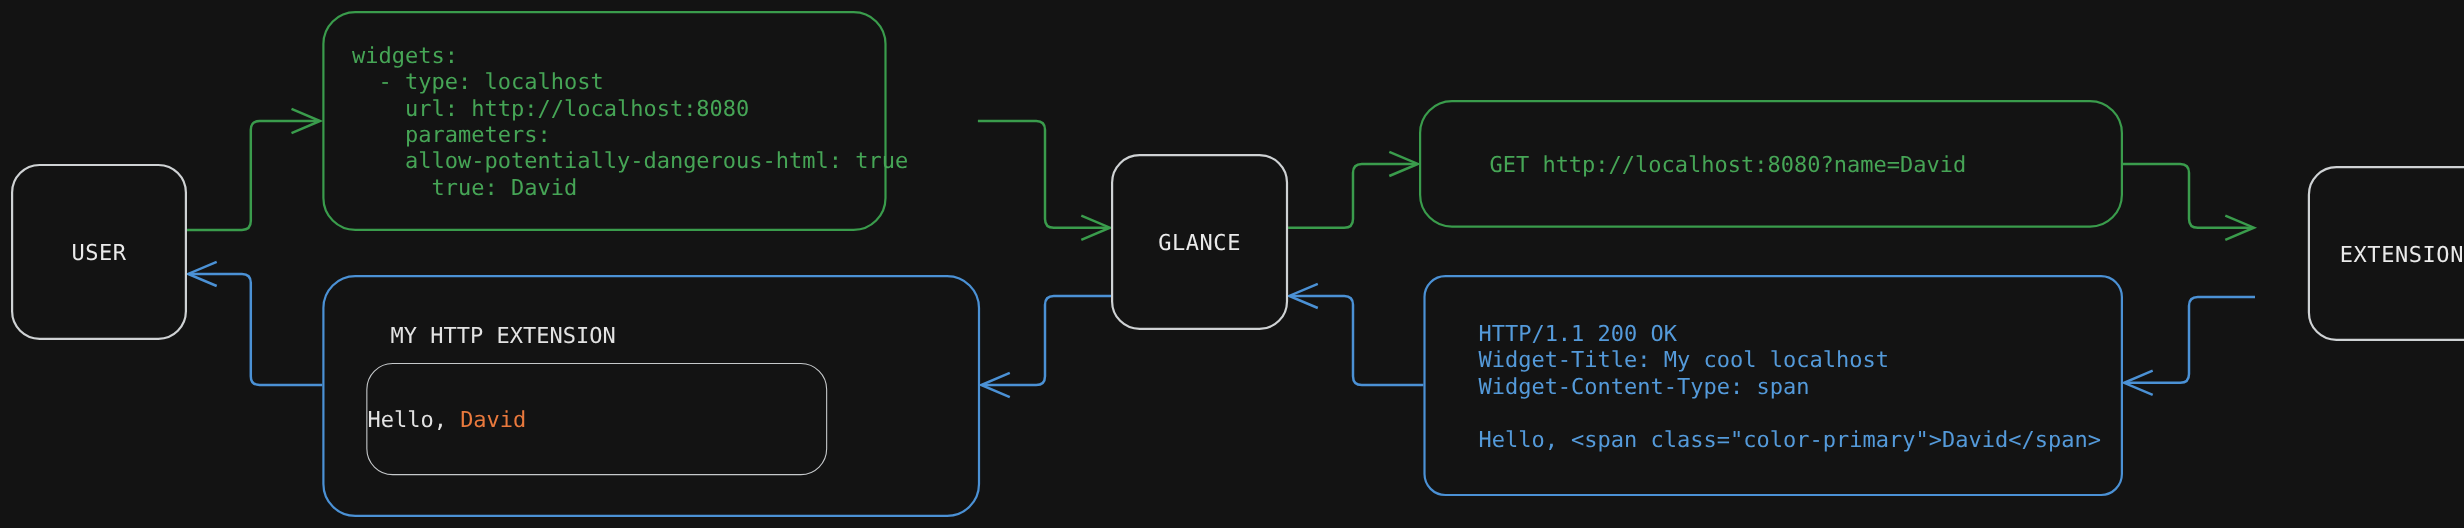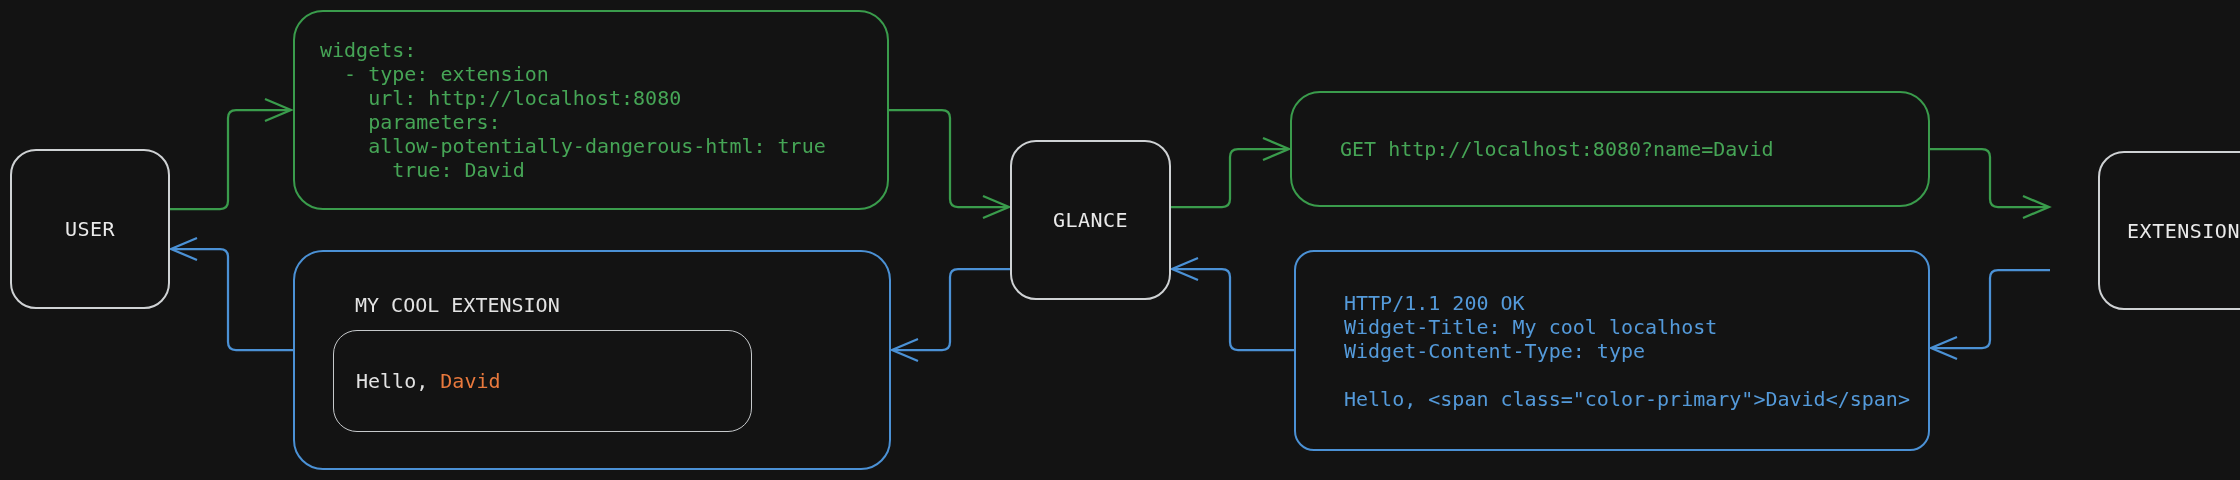--- a/index.html
+++ b/index.html
@@ -45,7 +45,7 @@
   .msgbox.green { border: 2px solid #3a9c4c; }
   .msgbox.blue  { border: 2px solid #4b91d5; }
 
-  .box-config   { left: 293px;  top: 10px;  width: 596px; height: 200px; padding-left: 25px; }
+  .box-config   { left: 293px;  top: 10px;  width: 513px; height: 200px; padding-left: 25px; }
   .box-request  { left: 1290px; top: 91px;  width: 640px; height: 116px; padding-left: 48px; }
   .box-response { left: 1294px; top: 250px; width: 636px; height: 201px; padding-left: 48px; border-radius: 20px; }
 

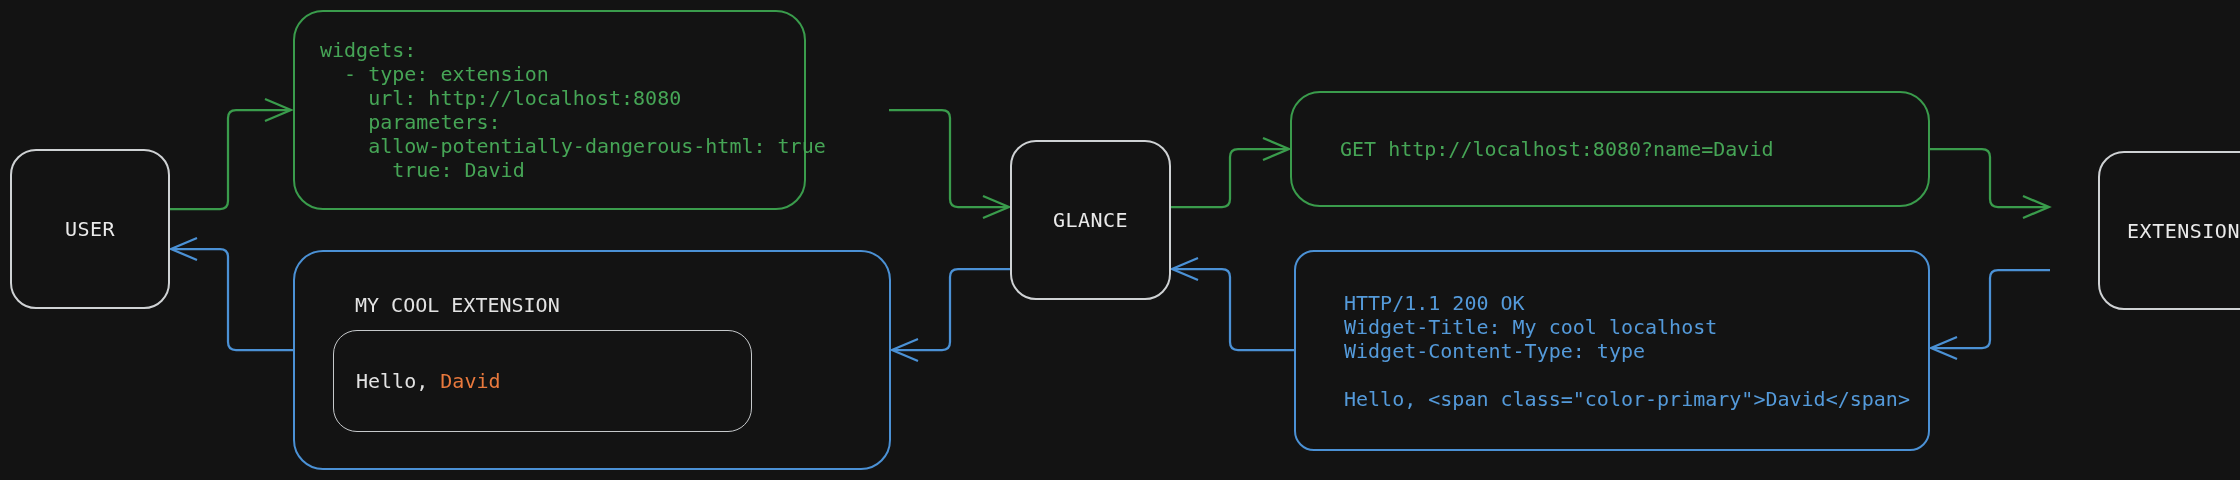--- a/index.html
+++ b/index.html
@@ -130,7 +130,7 @@
 
   <div class="msgbox green box-config">
     <div class="code-line green-text">widgets:</div>
-    <div class="code-line green-text">  - type: extension</div>
+    <div class="code-line green-text">  - type: localhost</div>
     <div class="code-line green-text">    url: http://localhost:8080</div>
     <div class="code-line green-text">    parameters:</div>
     <div class="code-line green-text">    allow-potentially-dangerous-html: true</div>

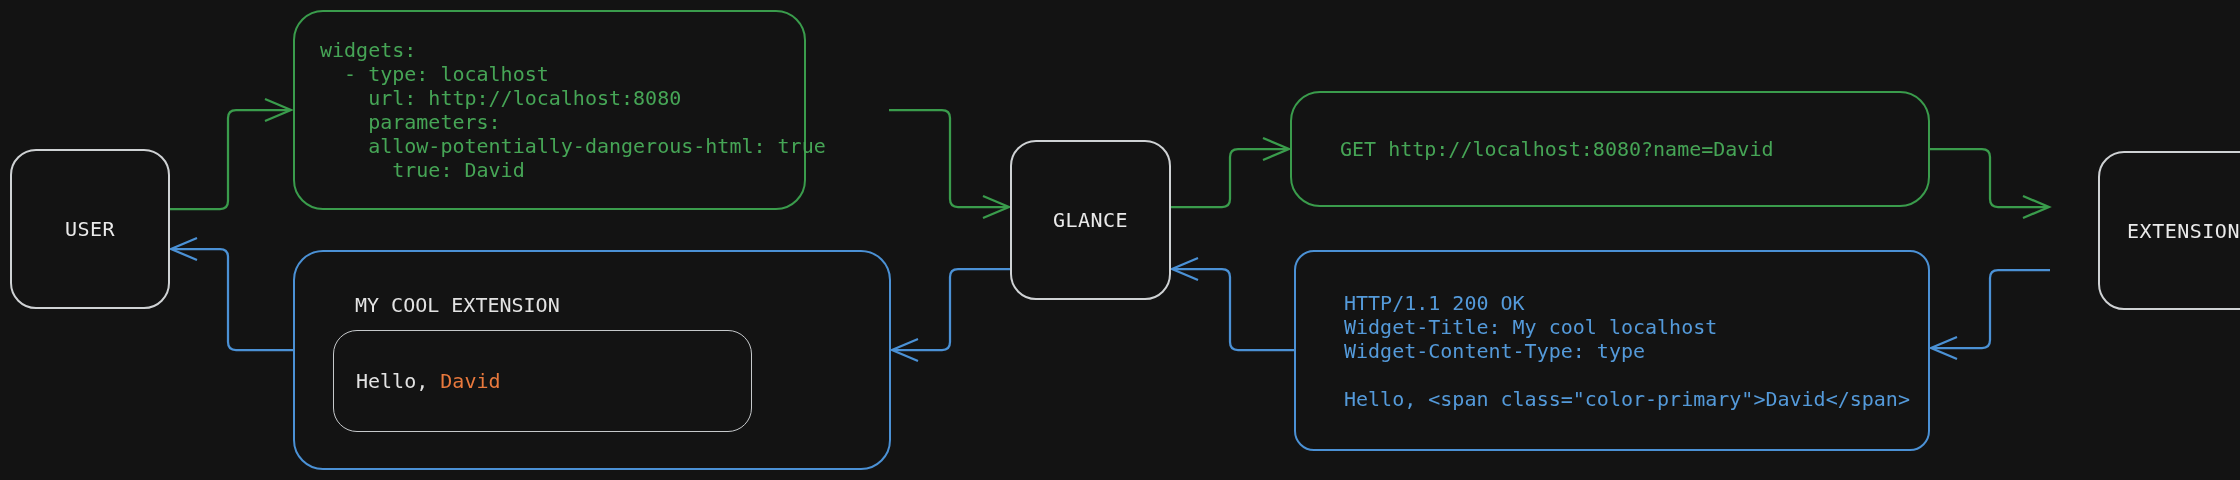--- a/index.html
+++ b/index.html
@@ -46,7 +46,7 @@
   .msgbox.blue  { border: 2px solid #4b91d5; }
 
   .box-config   { left: 293px;  top: 10px;  width: 513px; height: 200px; padding-left: 25px; }
-  .box-request  { left: 1290px; top: 91px;  width: 640px; height: 116px; padding-left: 48px; }
+  .box-request  { left: 1290px; top: 91px;  width: 640px; height: 116px; padding-left: 62px; }
   .box-response { left: 1294px; top: 250px; width: 636px; height: 201px; padding-left: 48px; border-radius: 20px; }
 
   .code-line {

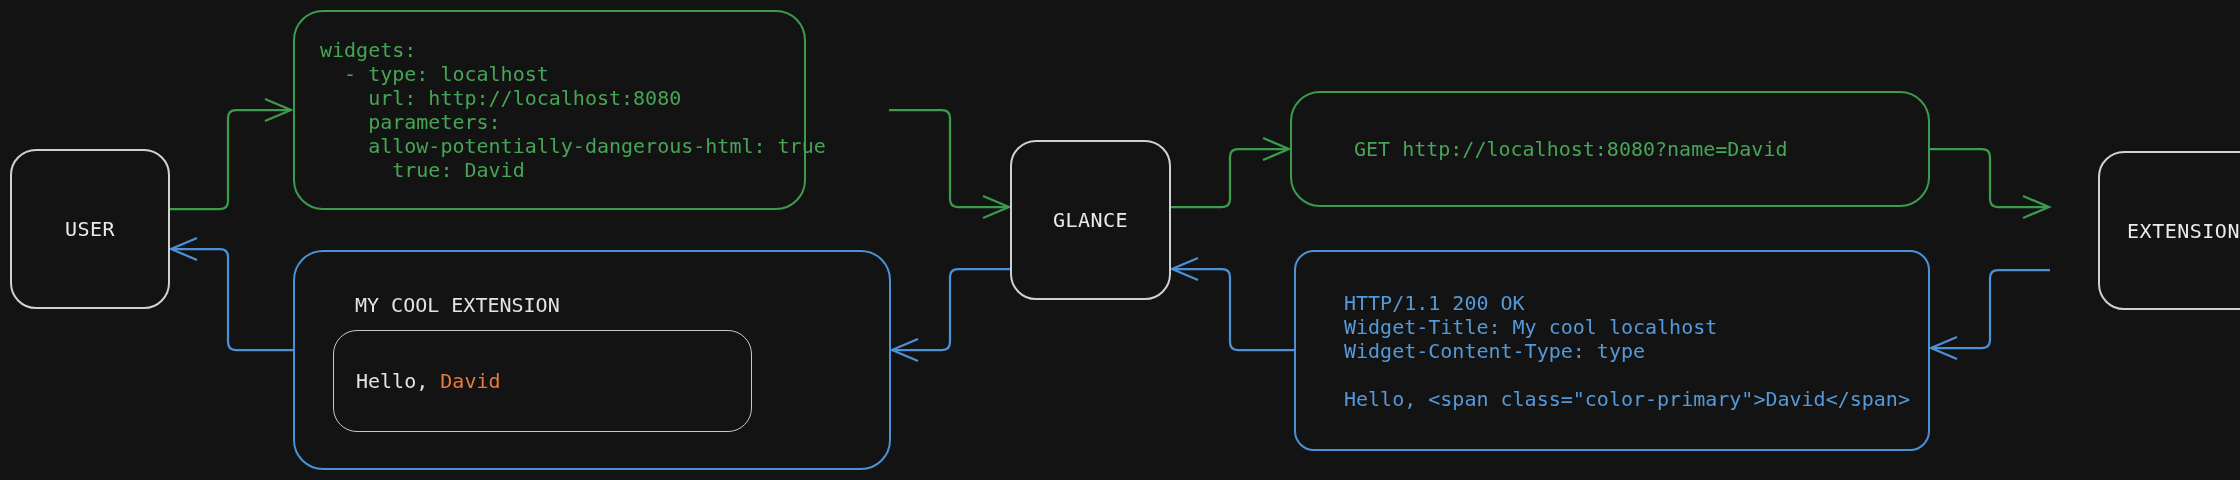--- a/index.html
+++ b/index.html
@@ -150,7 +150,7 @@
   </div>
 
   <div class="msgbox blue box-widget">
-    <div class="wtitle">MY COOL EXTENSION</div>
+    <div class="wtitle">MY HTTP EXTENSION</div>
     <div class="widget-preview">
       <div class="hello-line"><span>Hello, </span><span class="hello-name">David</span></div>
     </div>

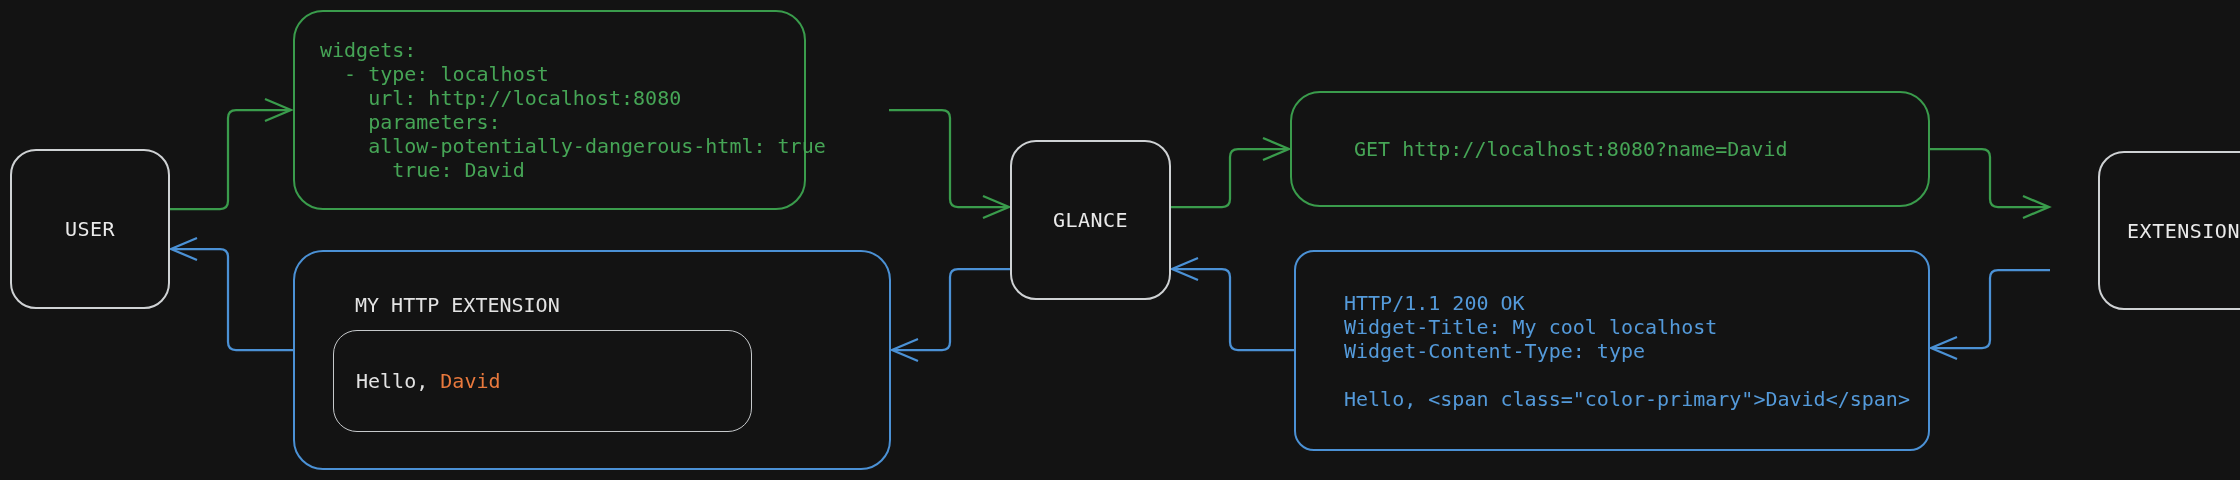--- a/index.html
+++ b/index.html
@@ -144,7 +144,7 @@
   <div class="msgbox blue box-response">
     <div class="code-line blue-text">HTTP/1.1 200 OK</div>
     <div class="code-line blue-text">Widget-Title: My cool localhost</div>
-    <div class="code-line blue-text">Widget-Content-Type: type</div>
+    <div class="code-line blue-text">Widget-Content-Type: span</div>
     <div class="code-line blue-text"></div>
     <div class="code-line blue-text">Hello, &lt;span class="color-primary"&gt;David&lt;/span&gt;</div>
   </div>

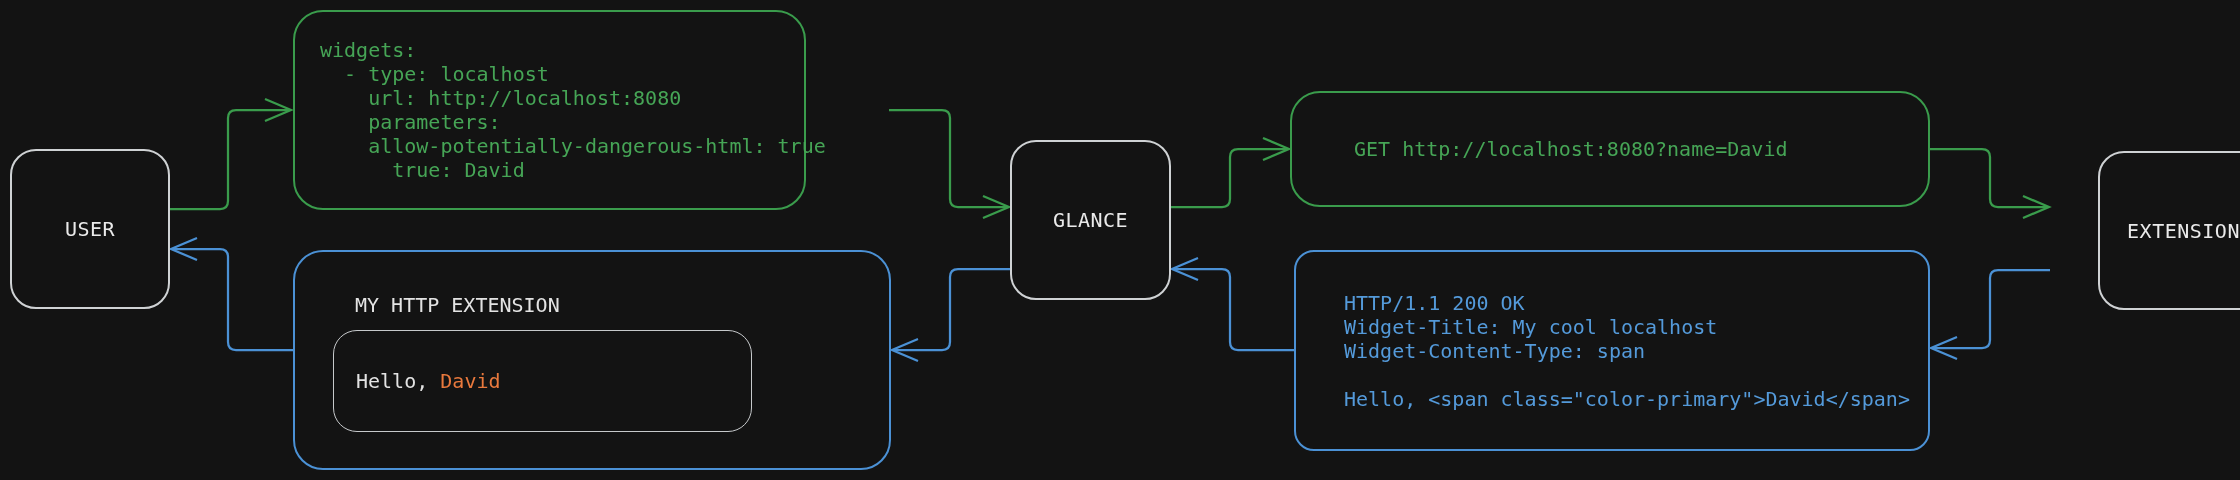--- a/index.html
+++ b/index.html
@@ -71,7 +71,6 @@
     box-sizing: border-box;
     display: flex;
     align-items: center;
-    padding-left: 22px;
   }
   .hello-line {
     font-size: 20px;

